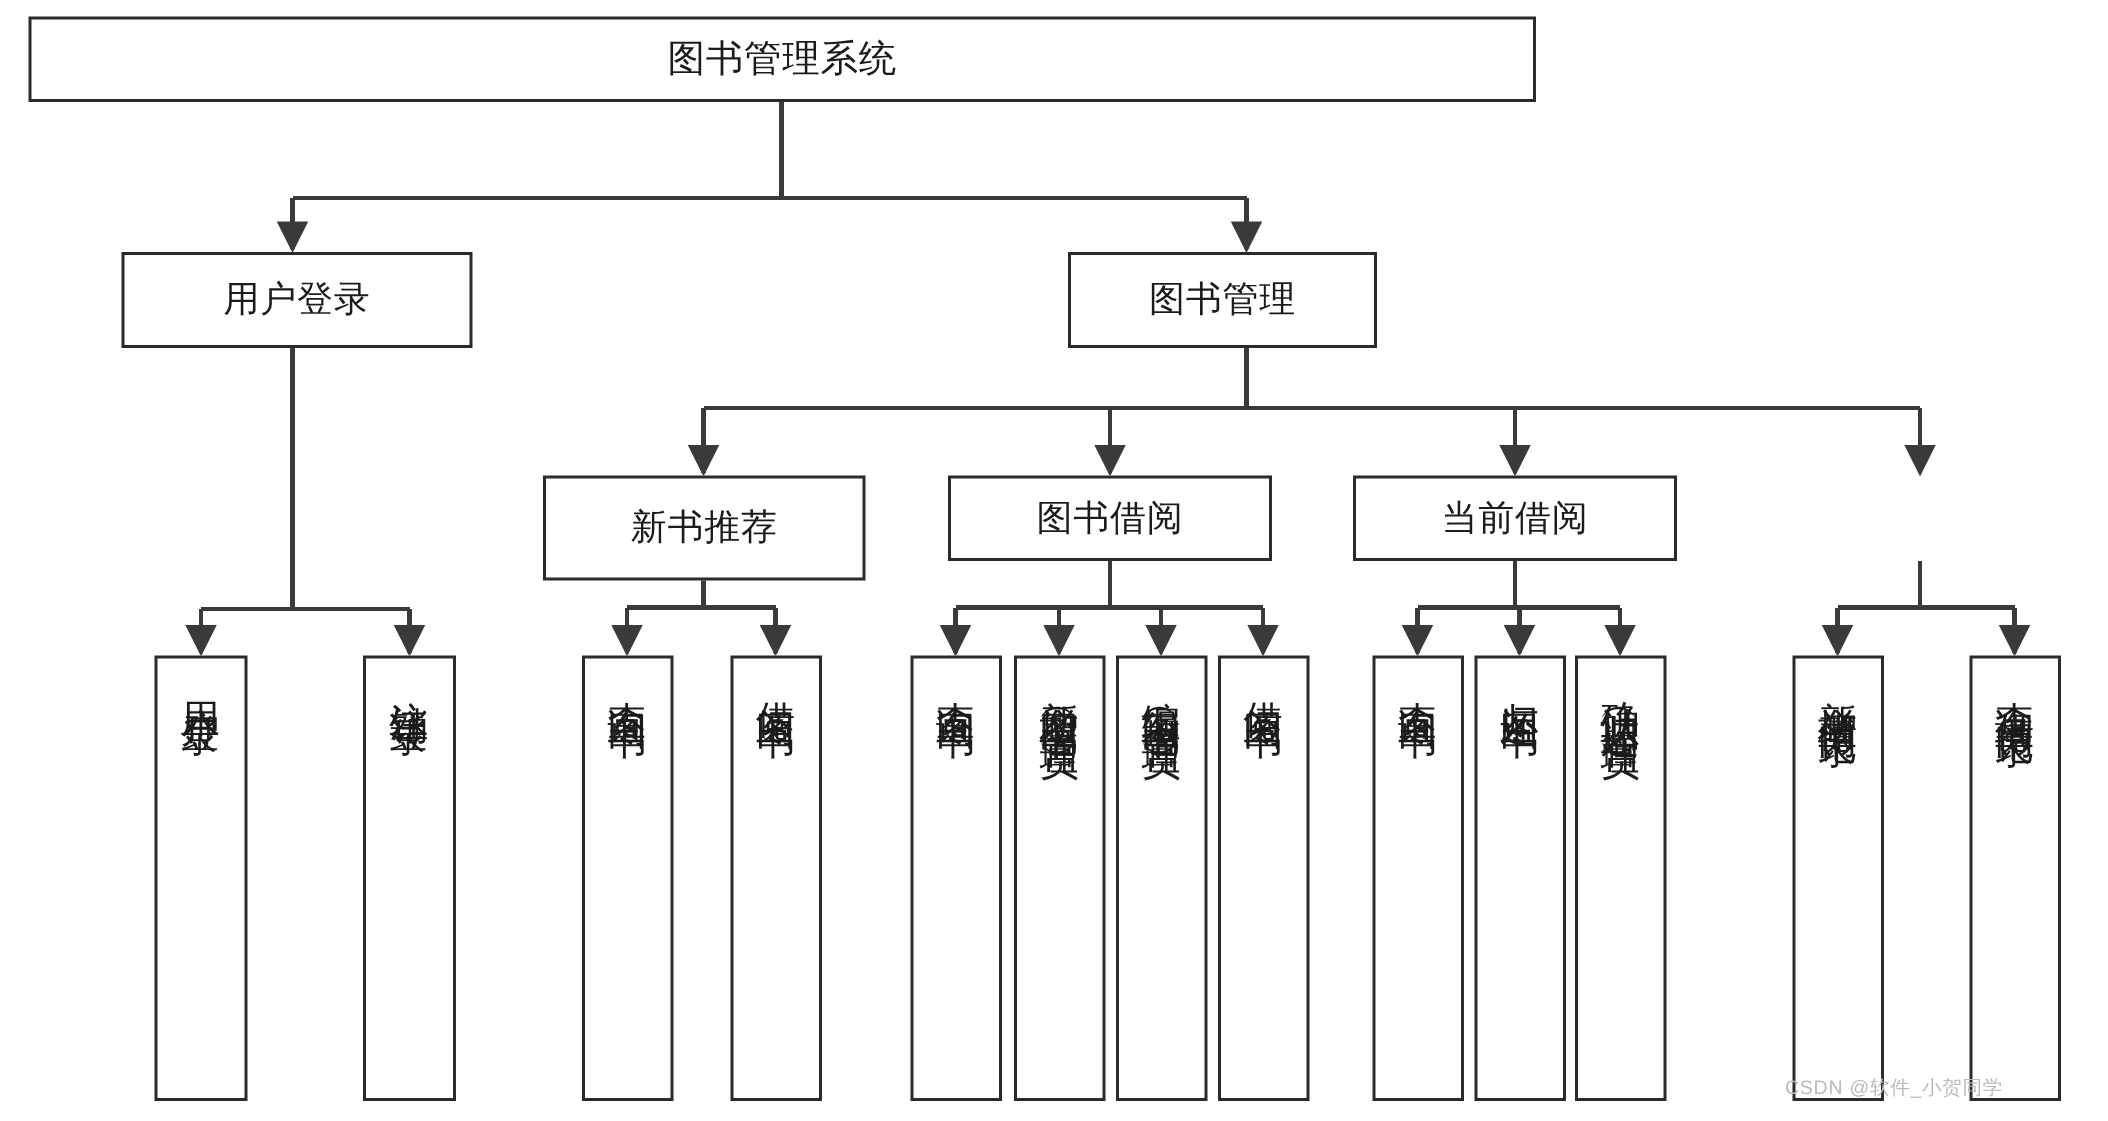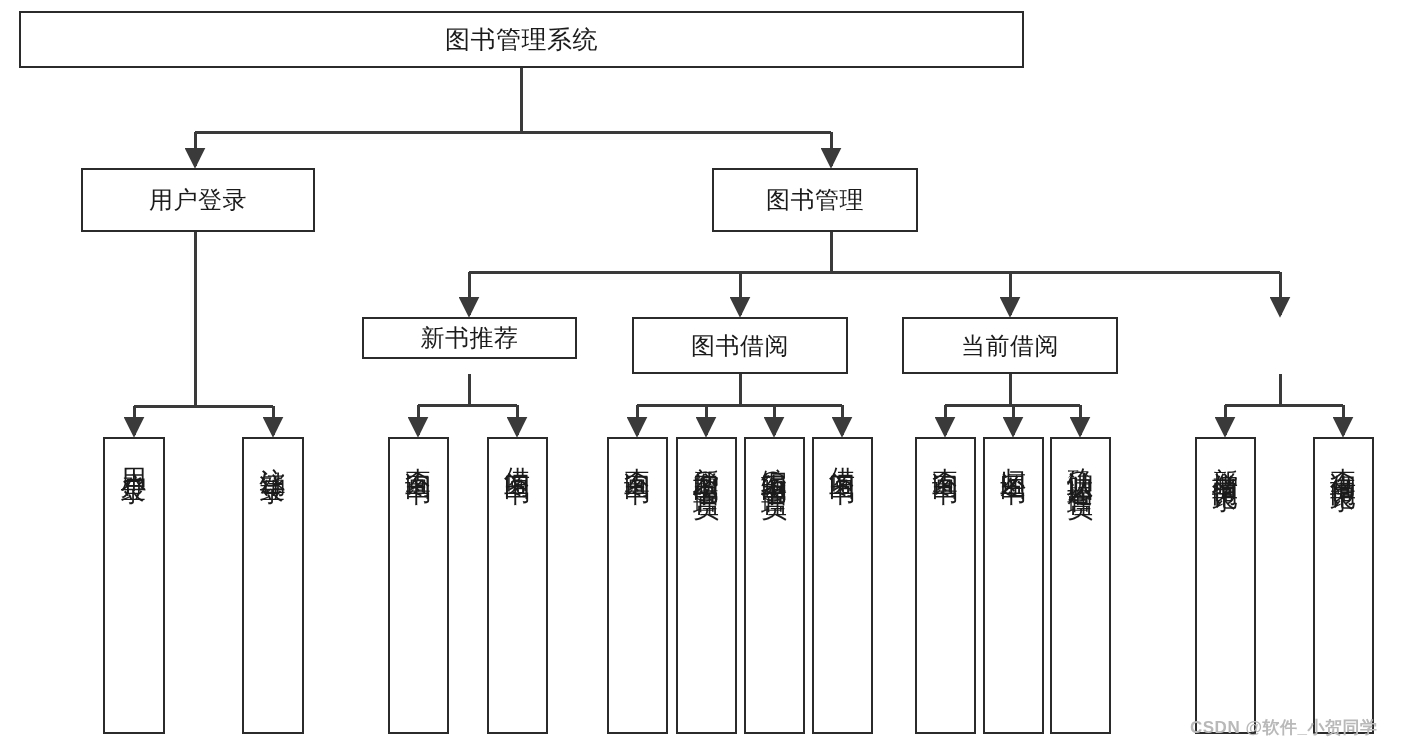--- a/index.html
+++ b/index.html
@@ -123,7 +123,7 @@
     <span class="label">图书管理</span>
   </div>
 
-  <div class="node l3 h" style="left:362px;top:317px;width:215px;height:42px;">
+  <div class="node l3 h" style="left:362px;top:317px;width:215px;height:70px;">
     <span class="label">新书推荐</span>
   </div>
   <div class="node l3 h" style="left:632px;top:317px;width:216px;height:57px;">

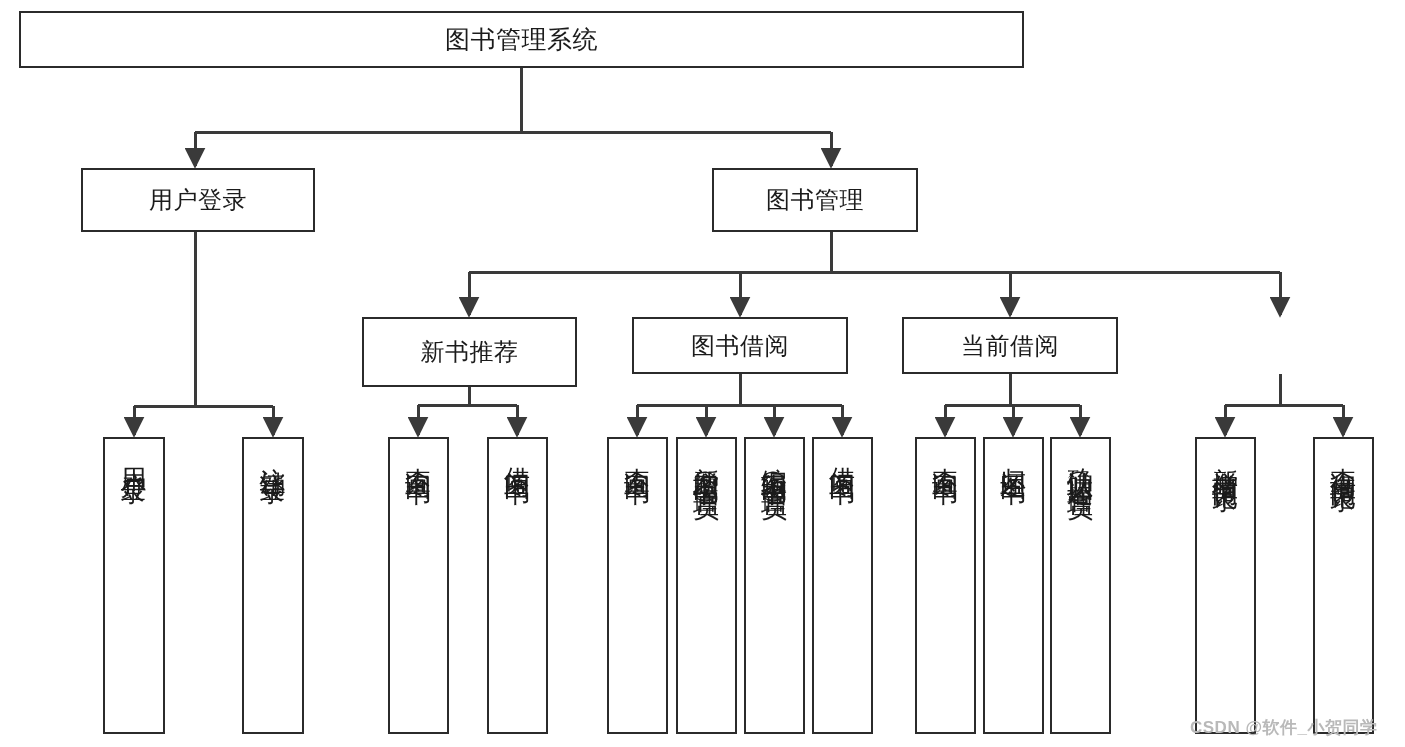--- a/index.html
+++ b/index.html
@@ -48,12 +48,11 @@
   #watermark{
     position:absolute;
     left:1190px;top:716px;
-    font-size:17px;
+    font-size:13px;
     color:#b9b9b9;
     letter-spacing:0.5px;
     white-space:nowrap;
     pointer-events:none;
-    font-weight:bold;
   }
 </style>
 </head>

